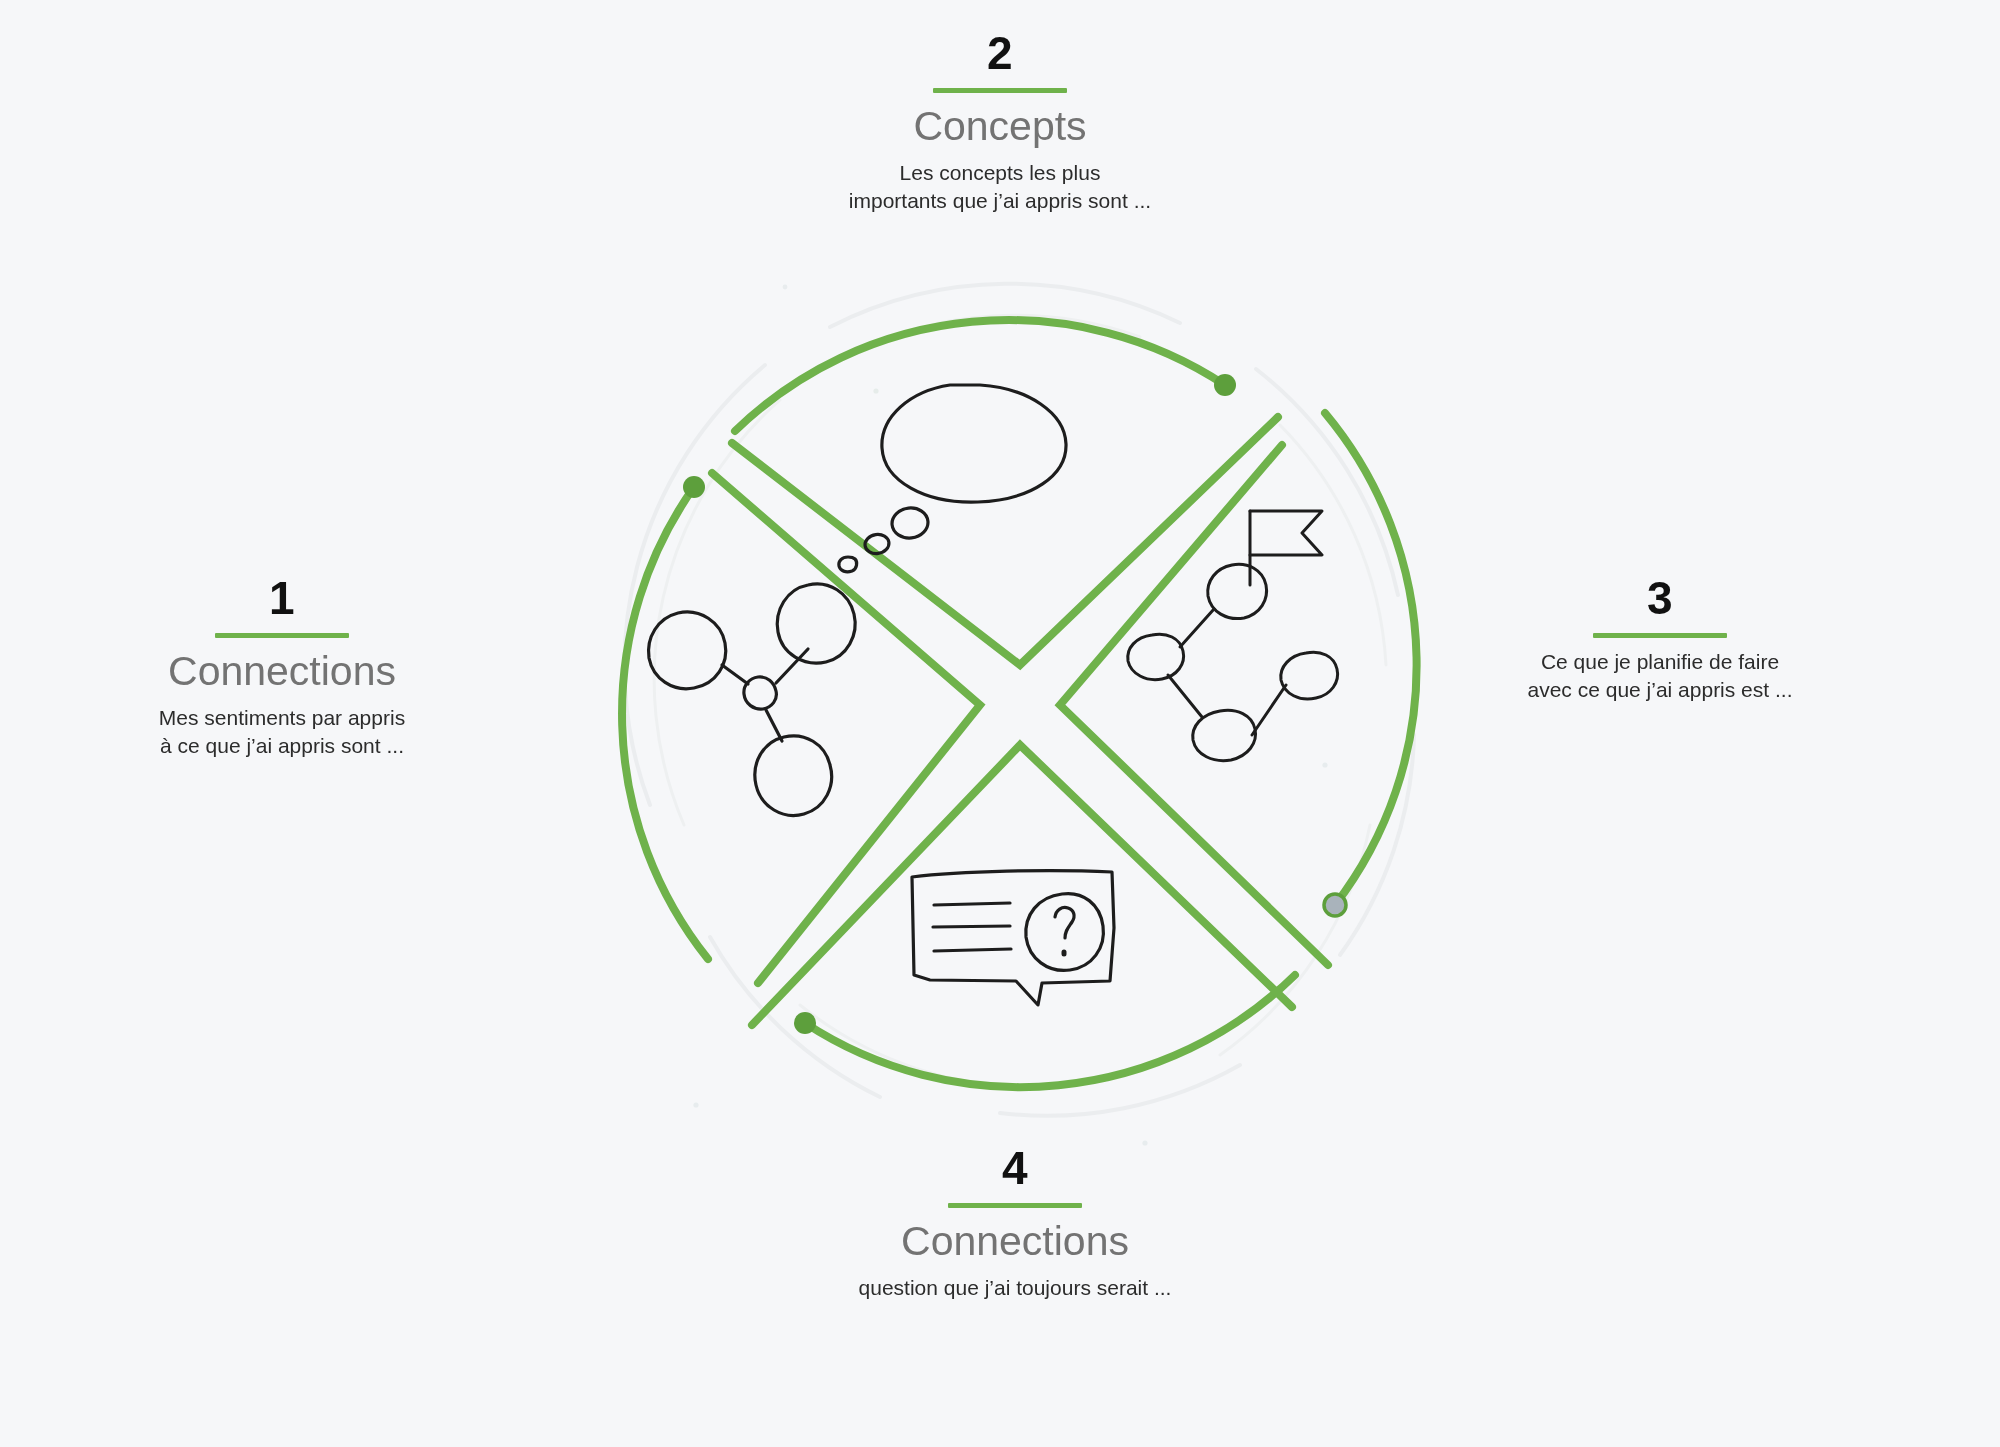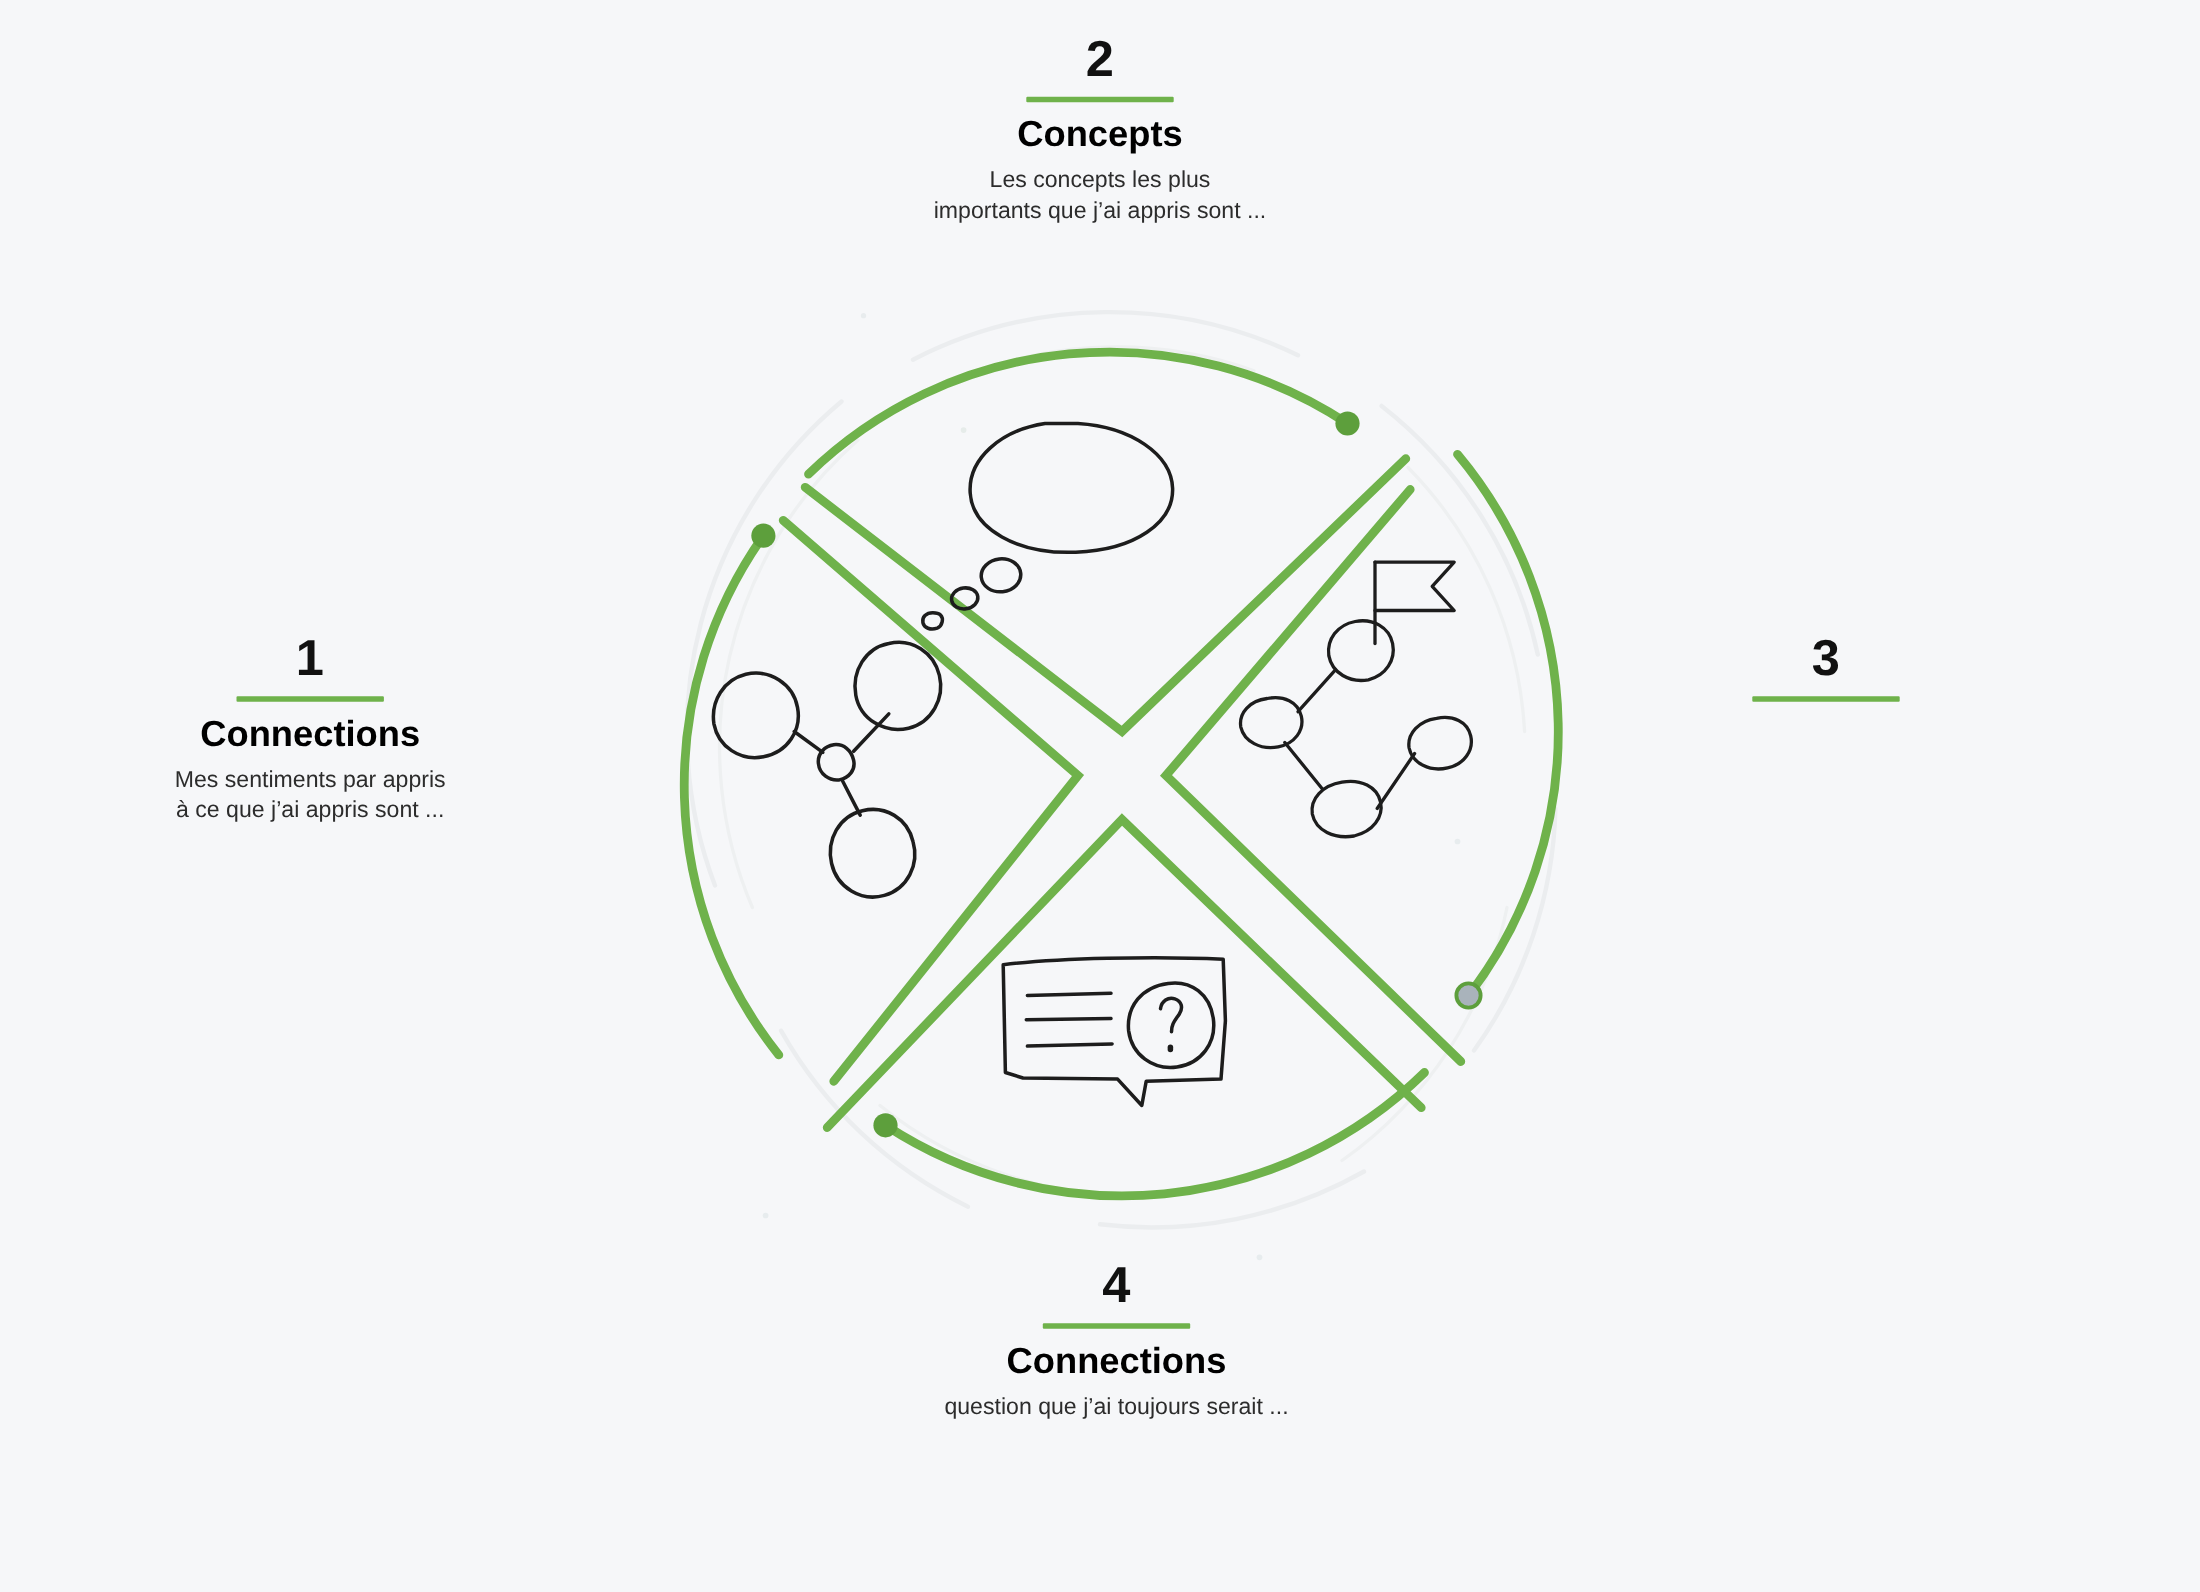--- a/index.html
+++ b/index.html
@@ -45,10 +45,10 @@
     border-radius: 1px;
   }
   .label-title {
-    font-size: 33px;
-    font-weight: 700;
+    font-size: 41px;
+    font-weight: 400;
     line-height: 1.15;
-    color: #000000;
+    color: #737373;
     margin-bottom: 9px;
     white-space: nowrap;
   }

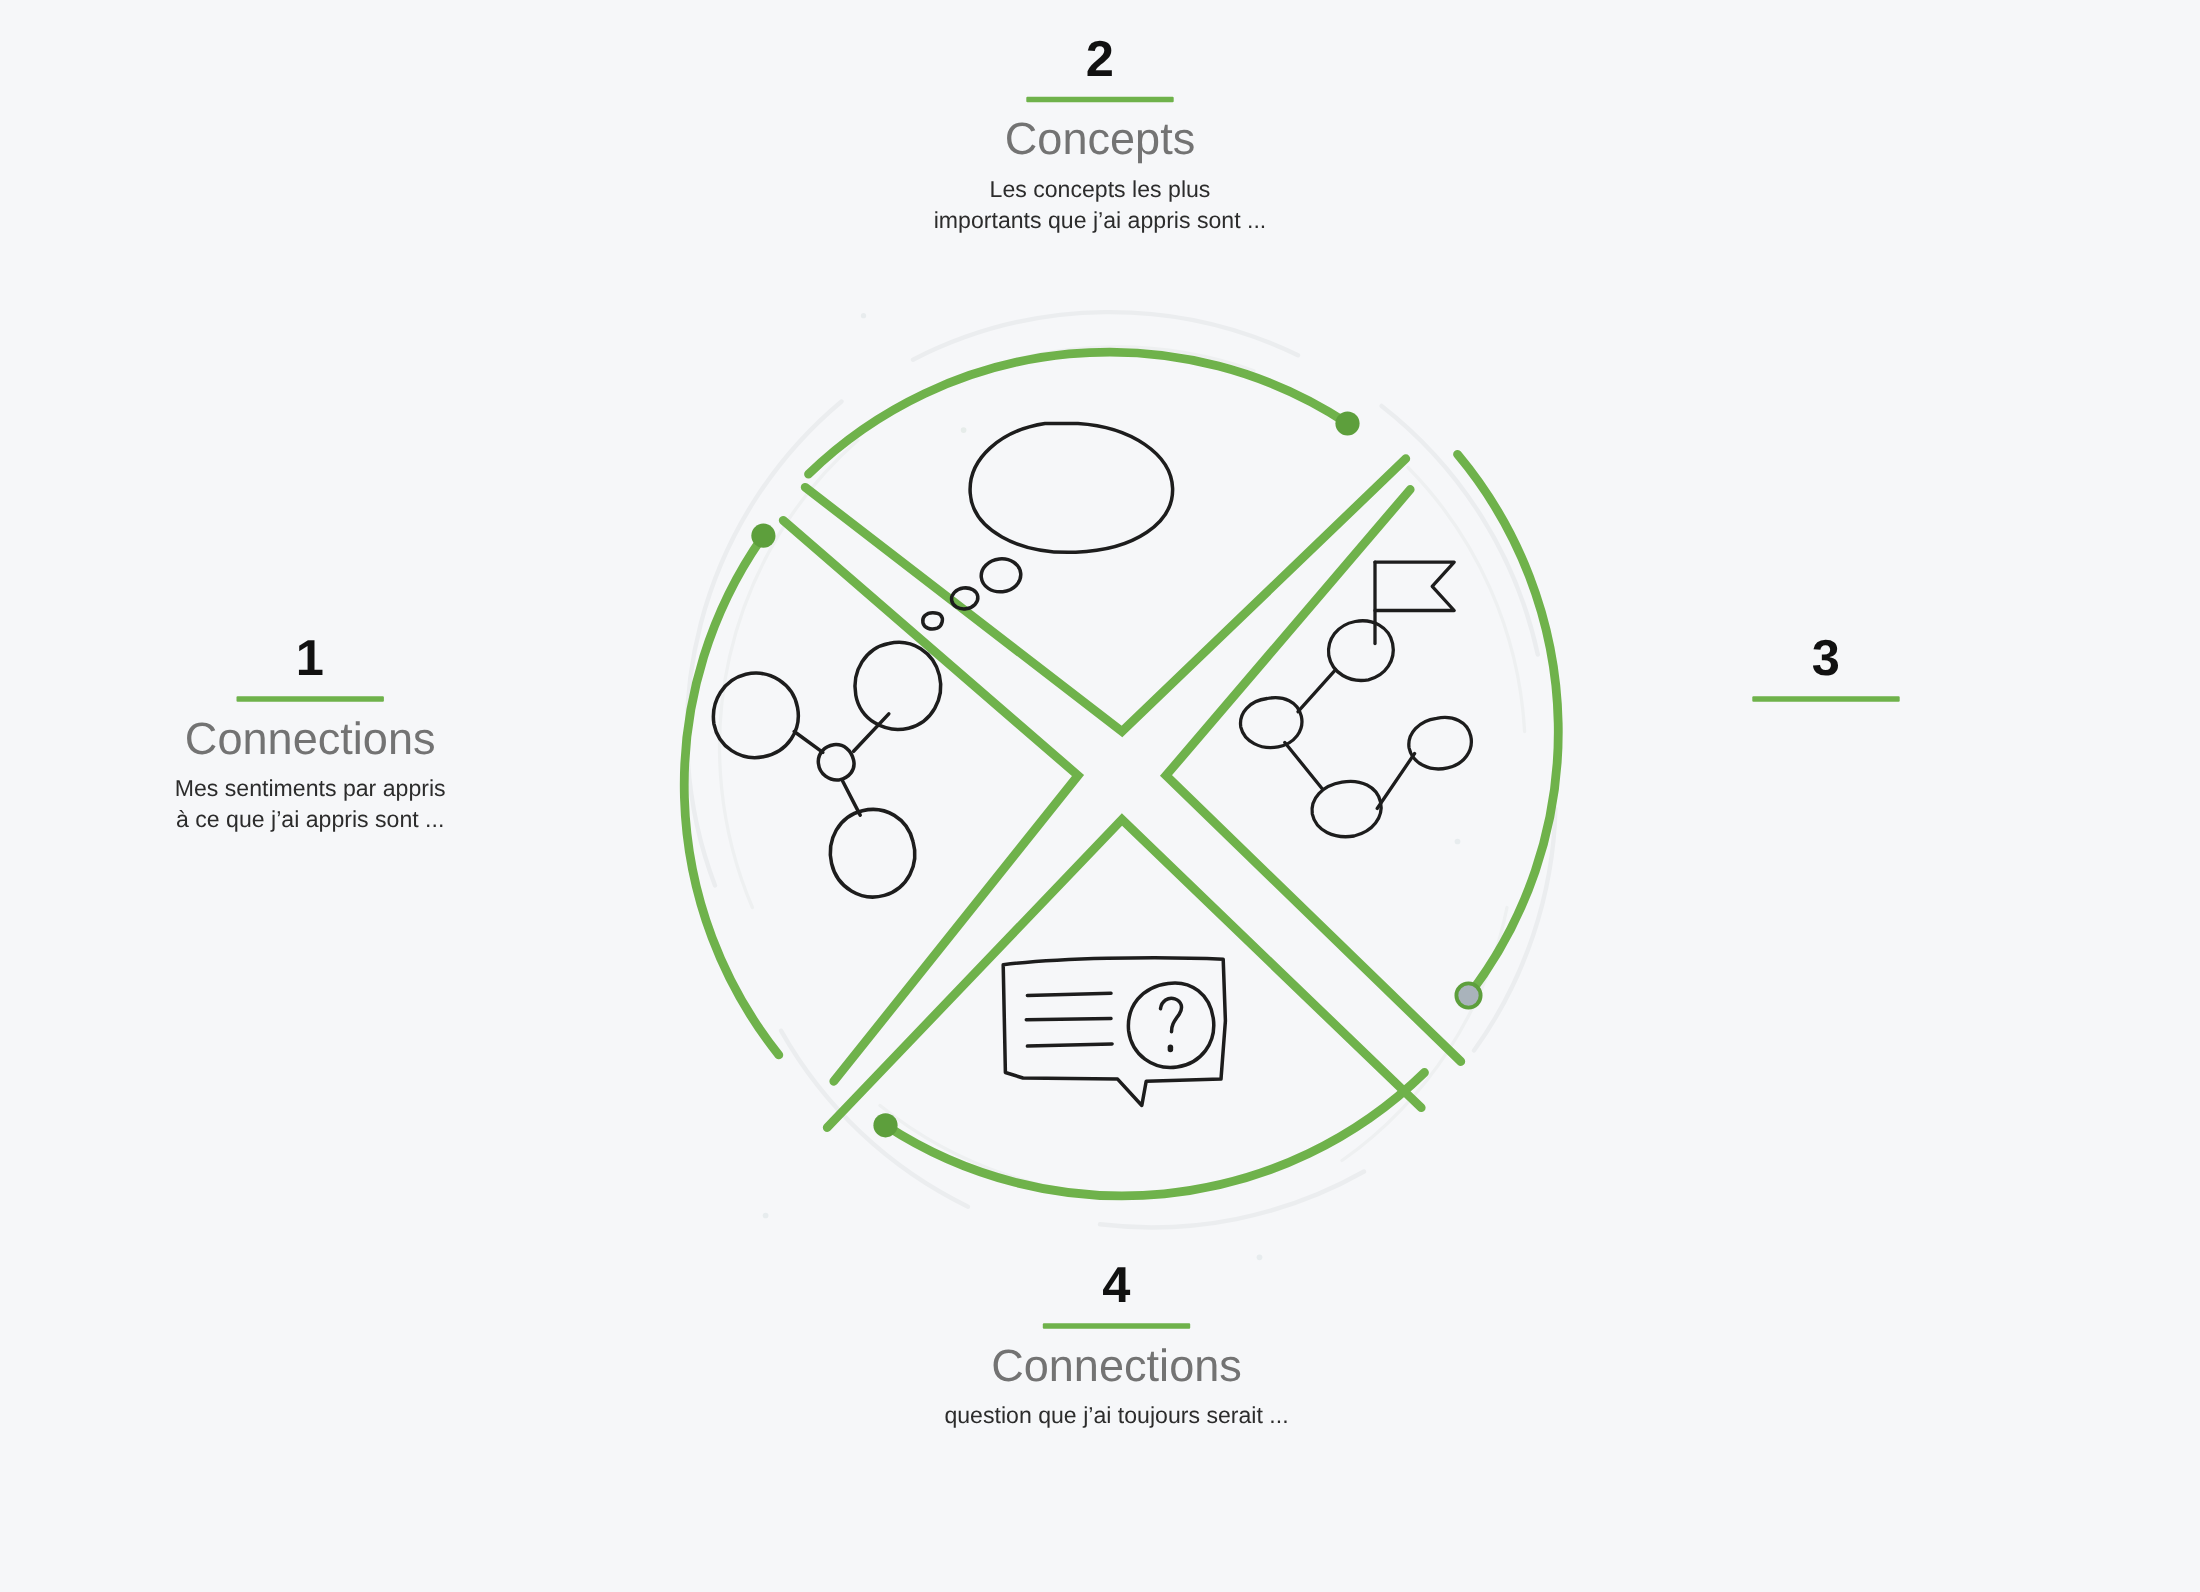--- a/index.html
+++ b/index.html
@@ -106,6 +106,10 @@
   <div class="label-block" id="label-concrete-practice">
     <div class="label-num">3</div>
     <div class="label-rule"></div>
+    <div class="label-desc">
+      <span>Ce que je planifie de faire</span>
+      <span>avec ce que j’ai appris est ...</span>
+    </div>
   </div>
 
   <div class="label-block" id="label-conclusions">

